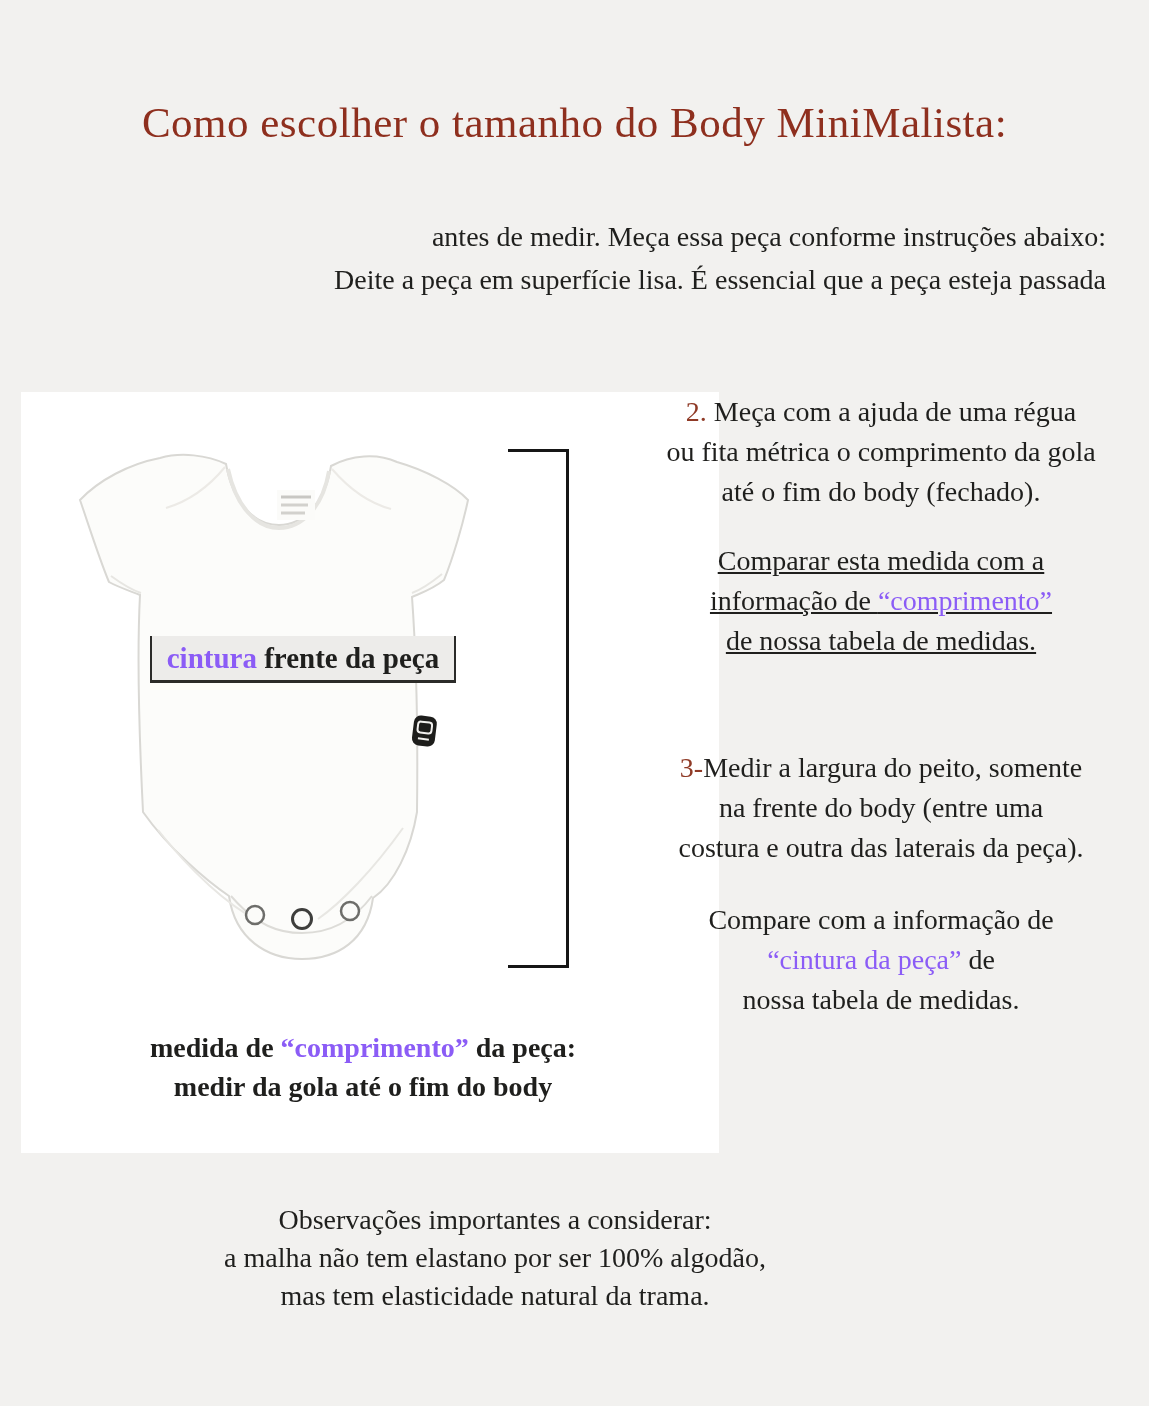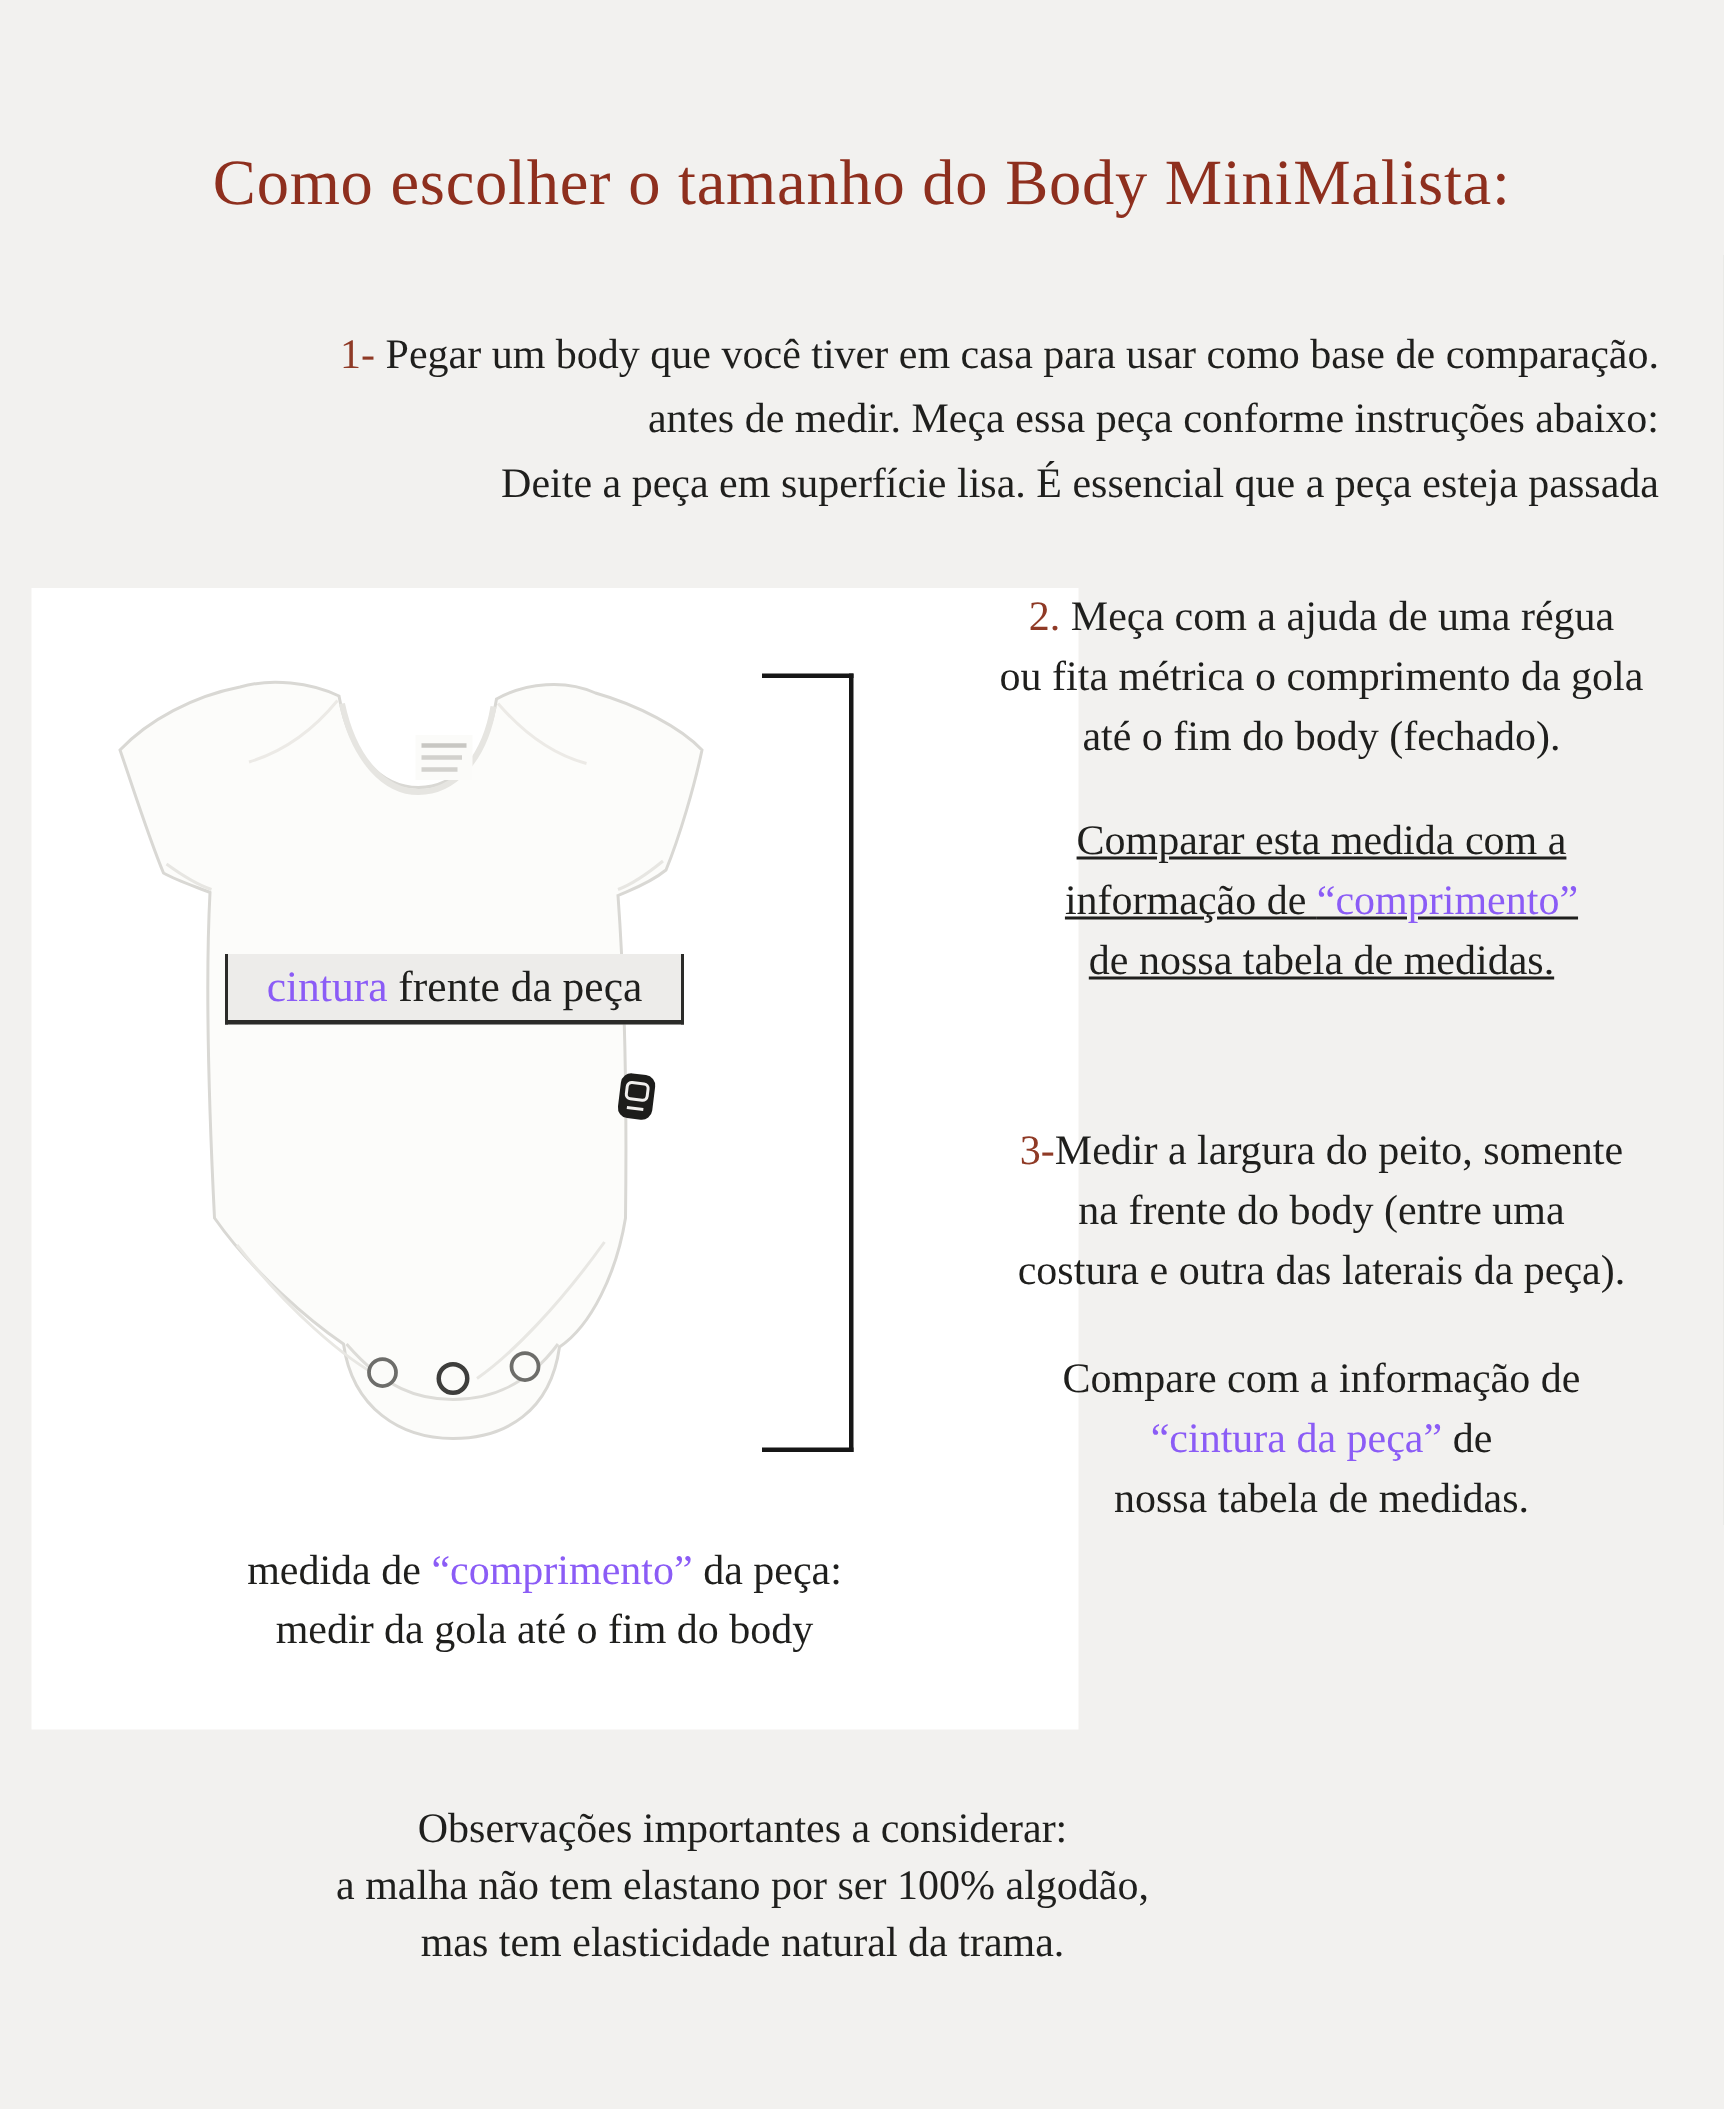--- a/index.html
+++ b/index.html
@@ -71,7 +71,6 @@
   <h1 class="title">Como escolher o tamanho do Body MiniMalista:</h1>
 
   <div class="intro">
-    <div><span class="num">1-</span><span> Pegar um body que você tiver em casa para usar como base de comparação.</span></div>
     <div>antes de medir. Meça essa peça conforme instruções abaixo:</div>
     <div>Deite a peça em superfície lisa. É essencial que a peça esteja passada</div>
   </div>

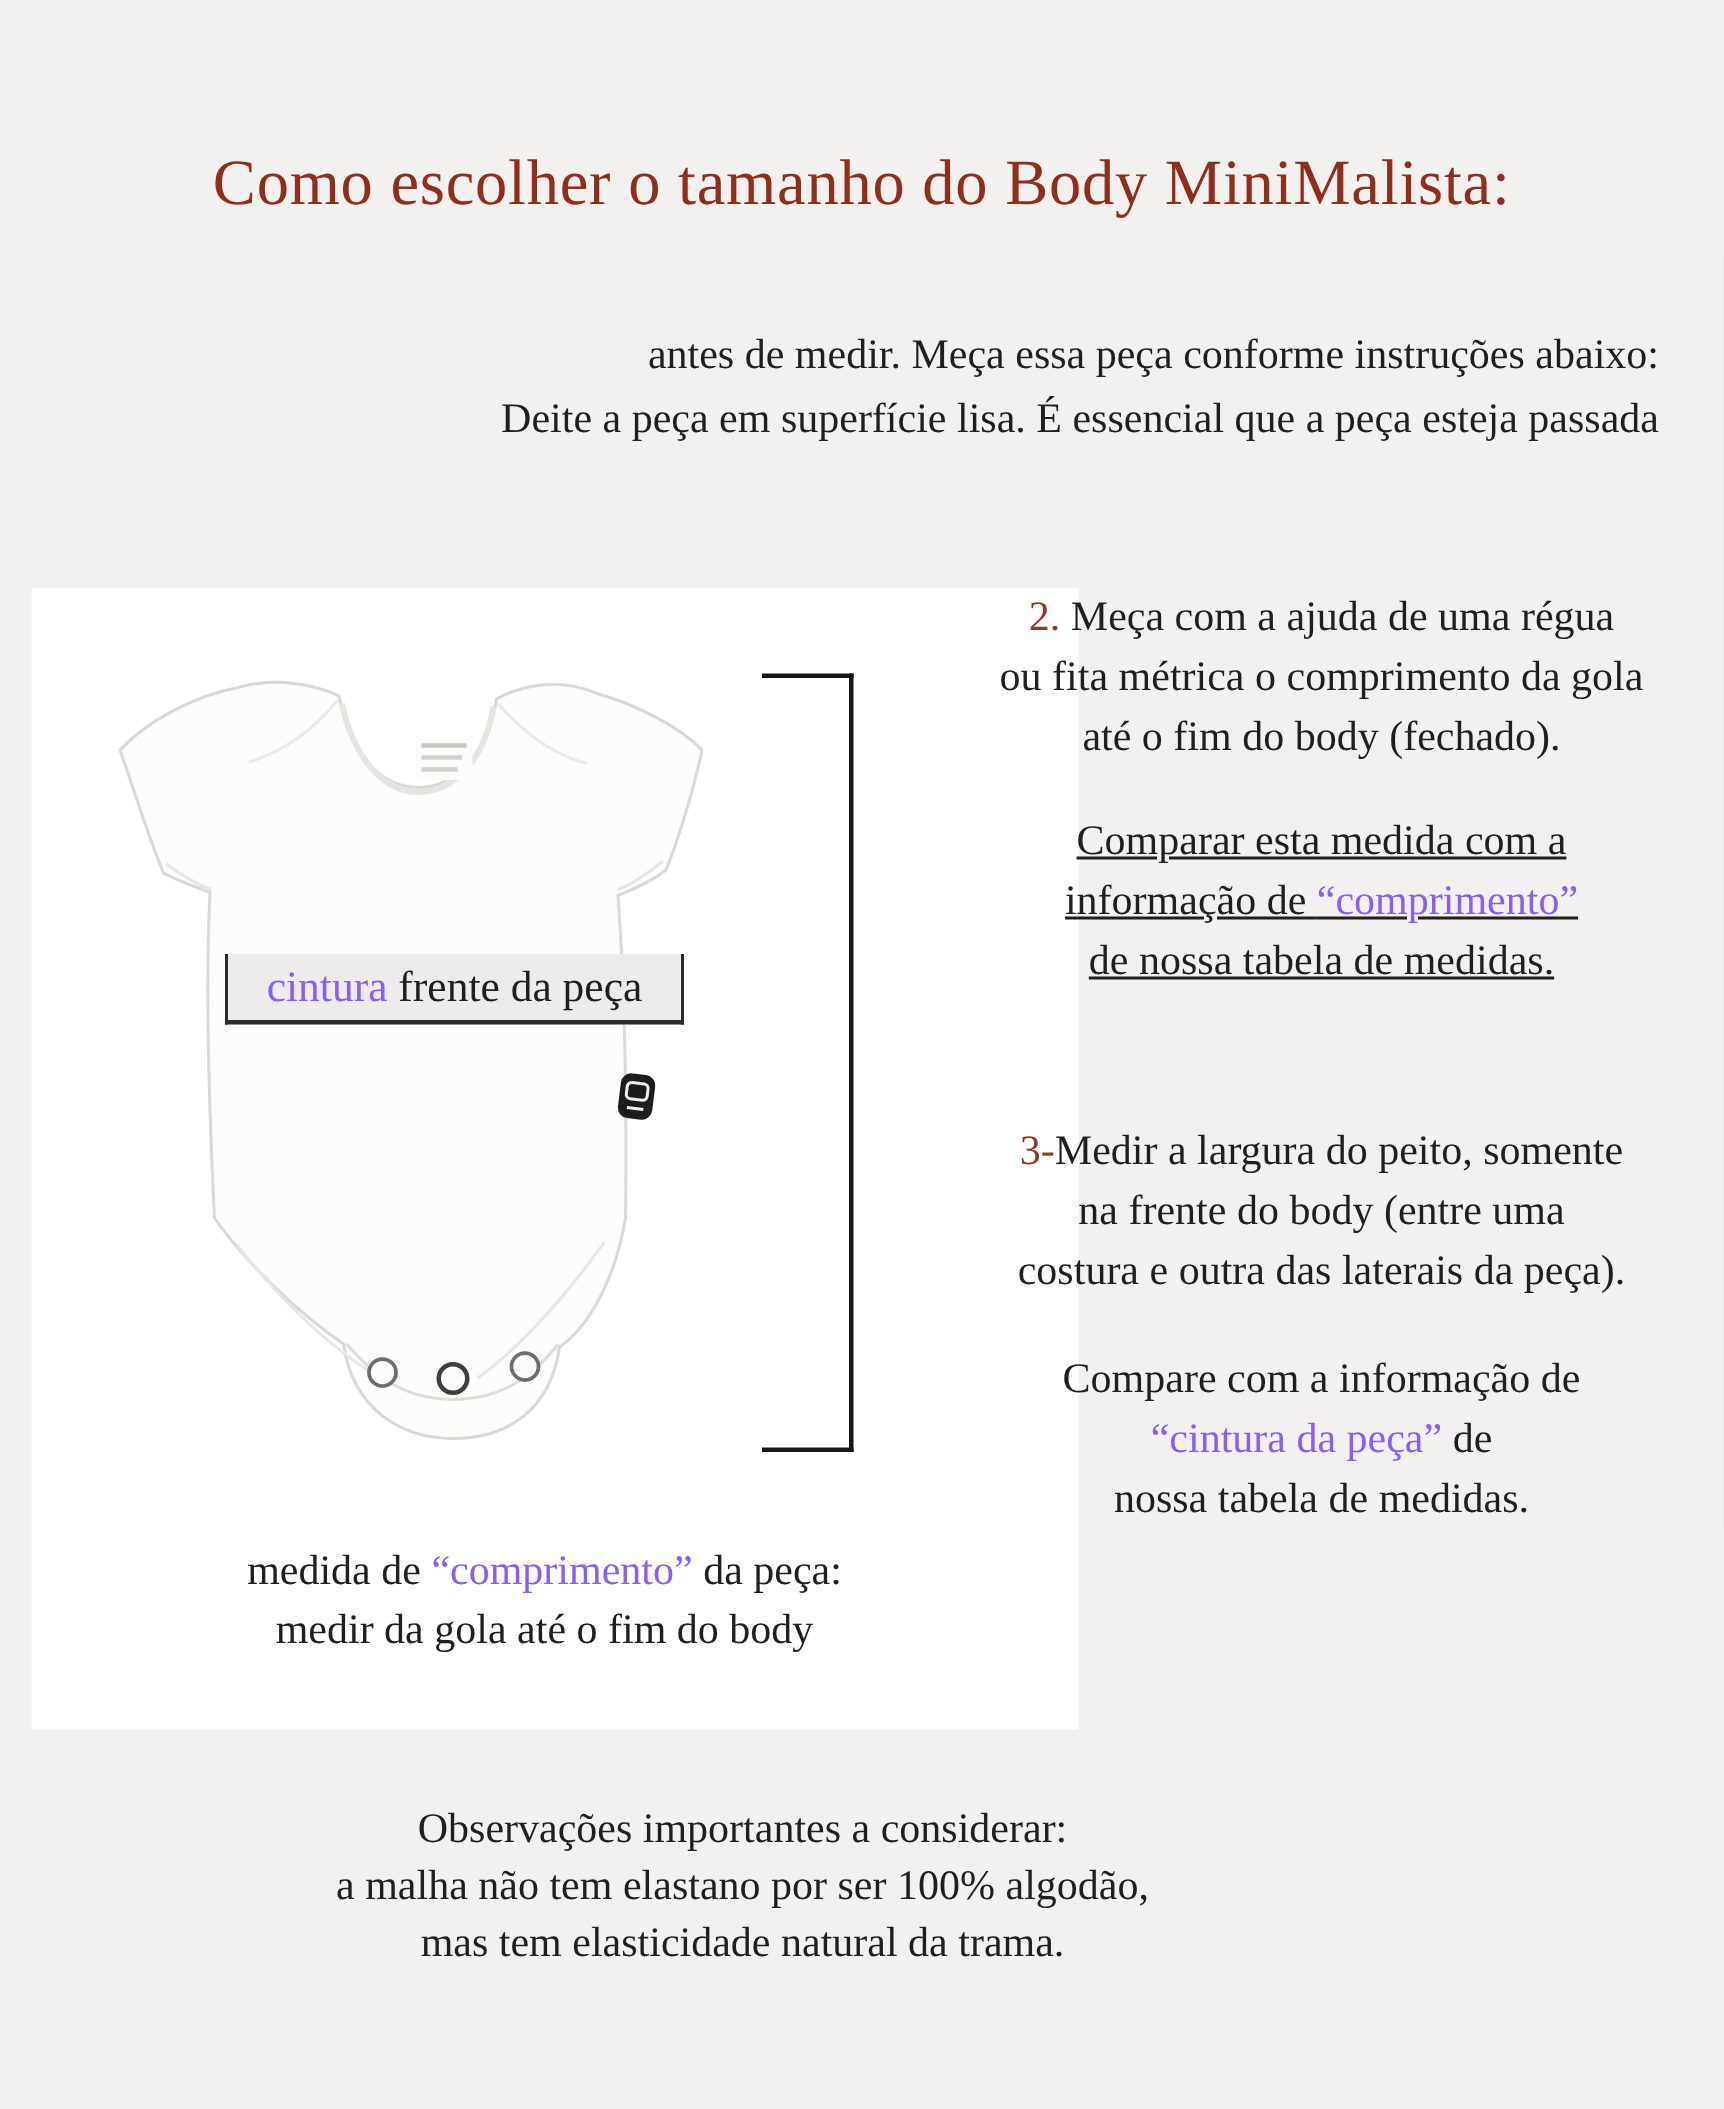--- a/index.html
+++ b/index.html
@@ -27,6 +27,7 @@
   .photo-box{
     position:absolute;left:21px;top:392px;width:698px;height:761px;
     background:#ffffff;
+    font-weight:bold;
   }
   .length-bracket{
     position:absolute;left:487px;top:57px;width:58px;height:513px;

